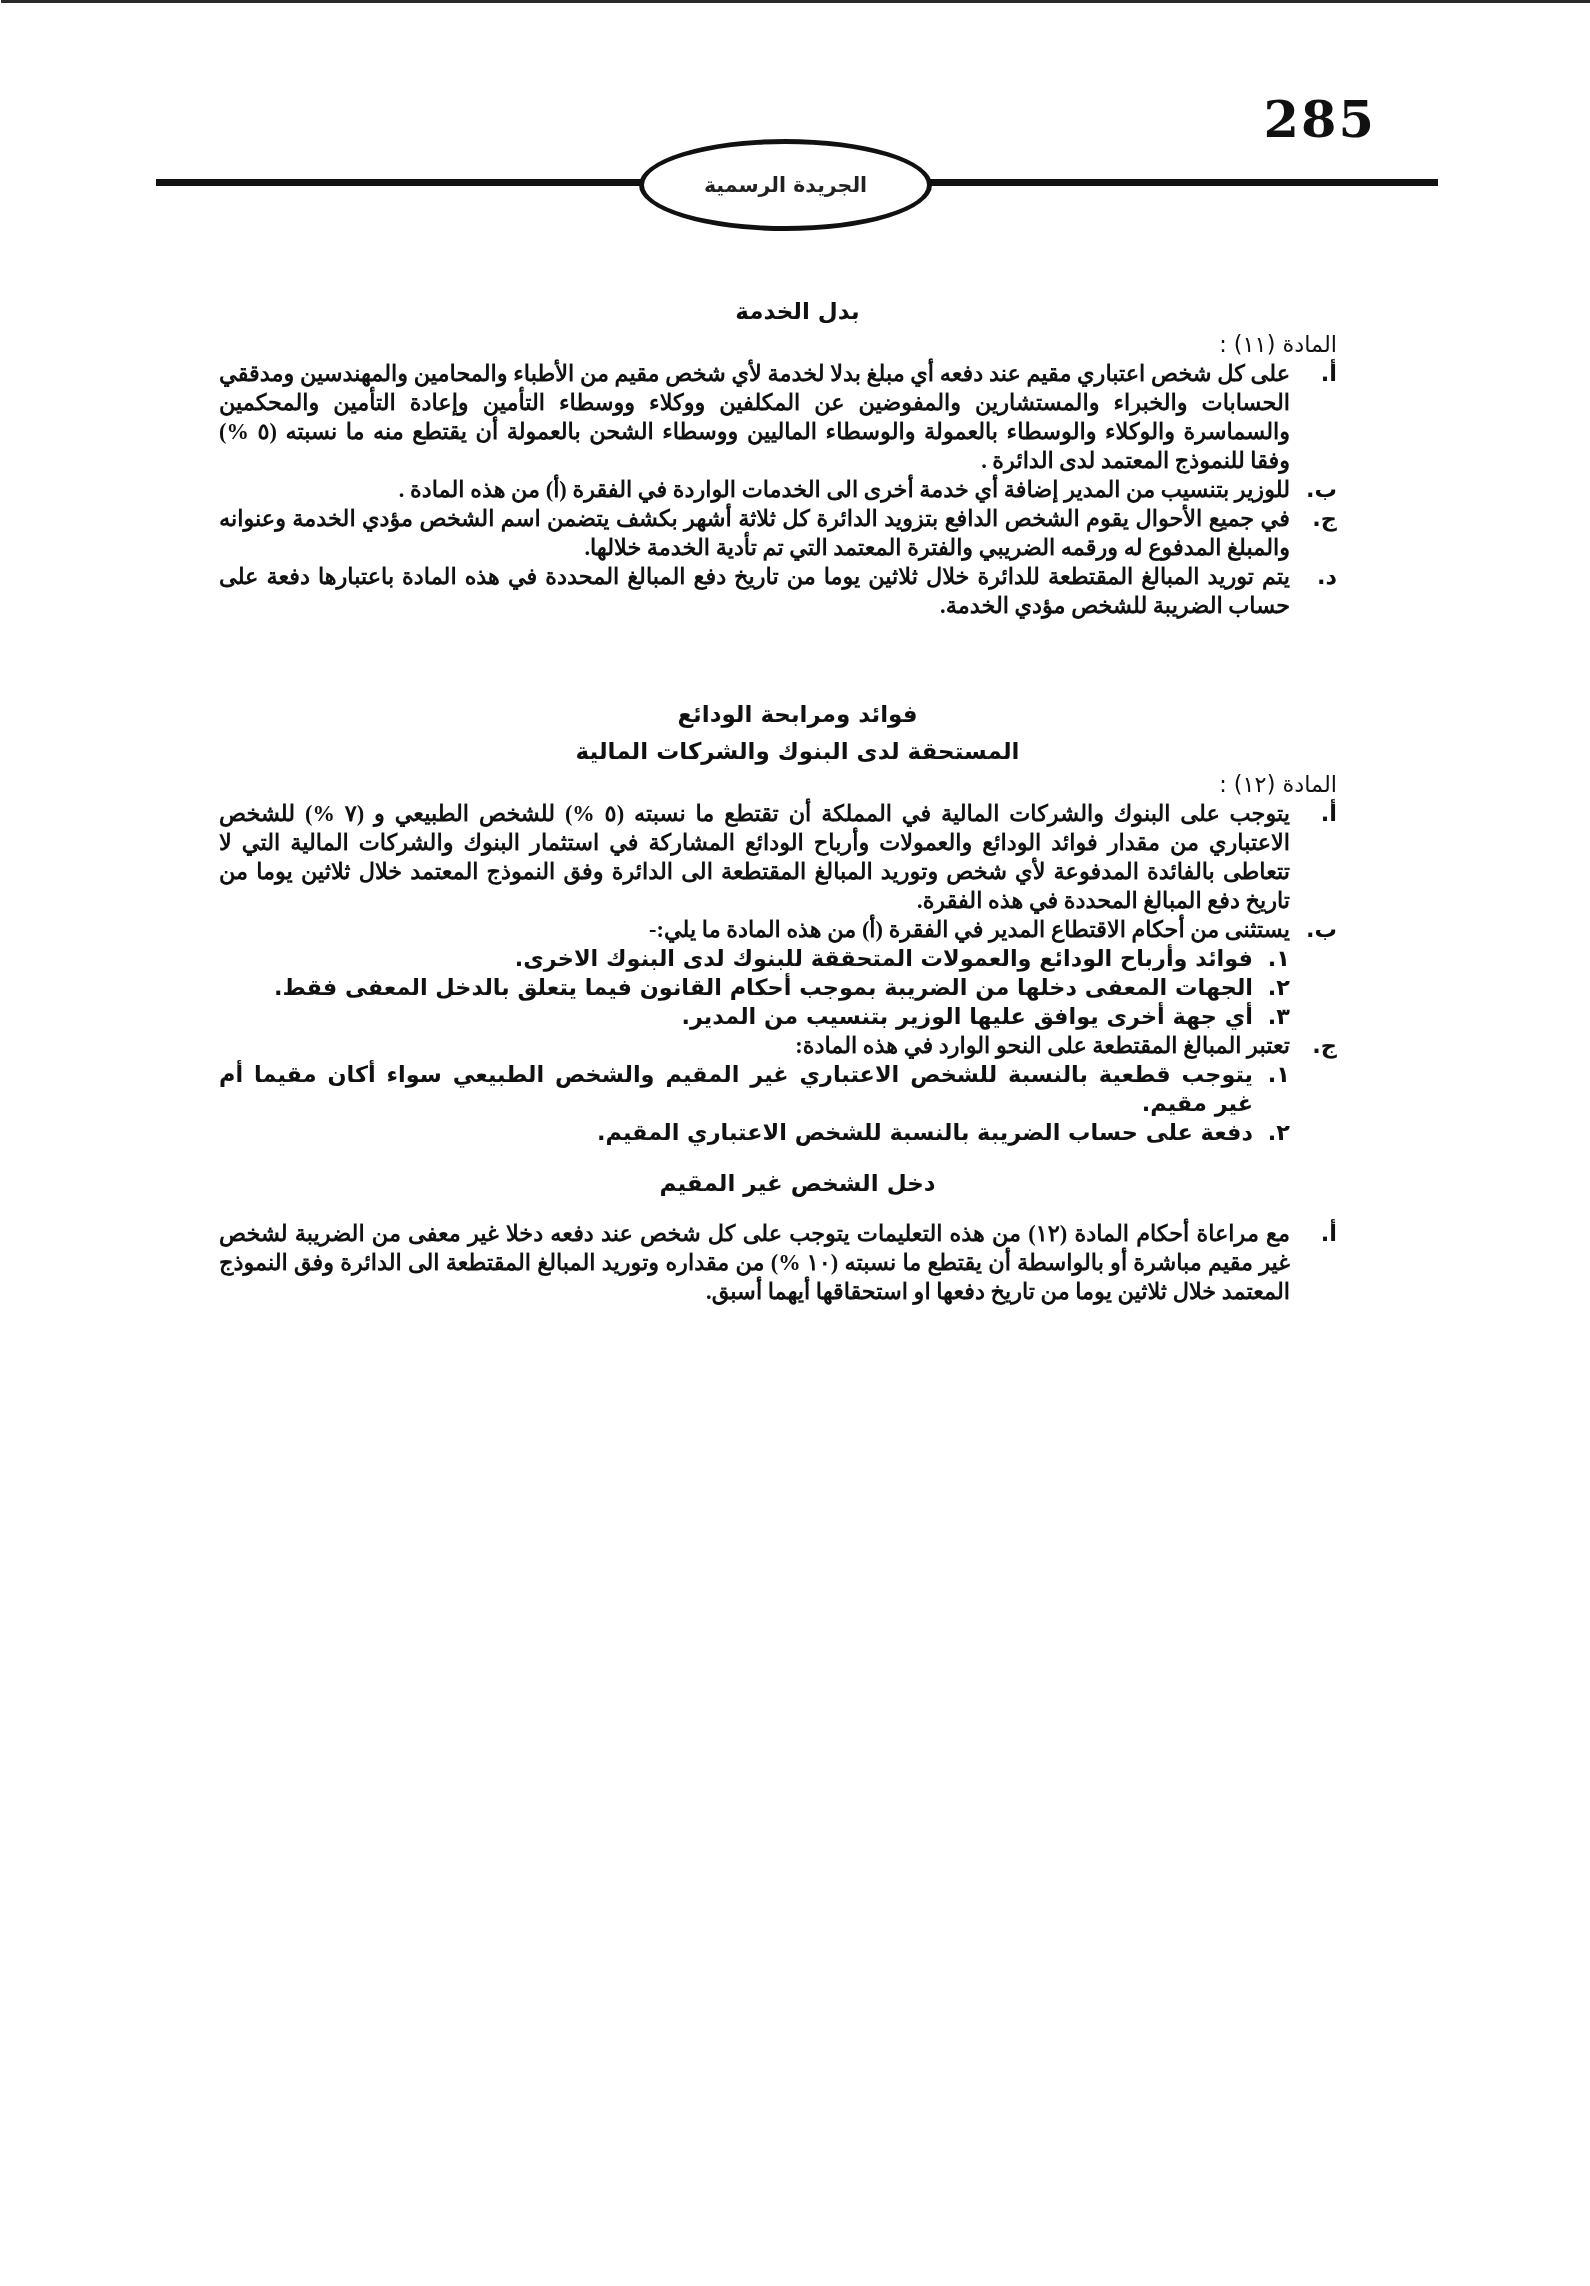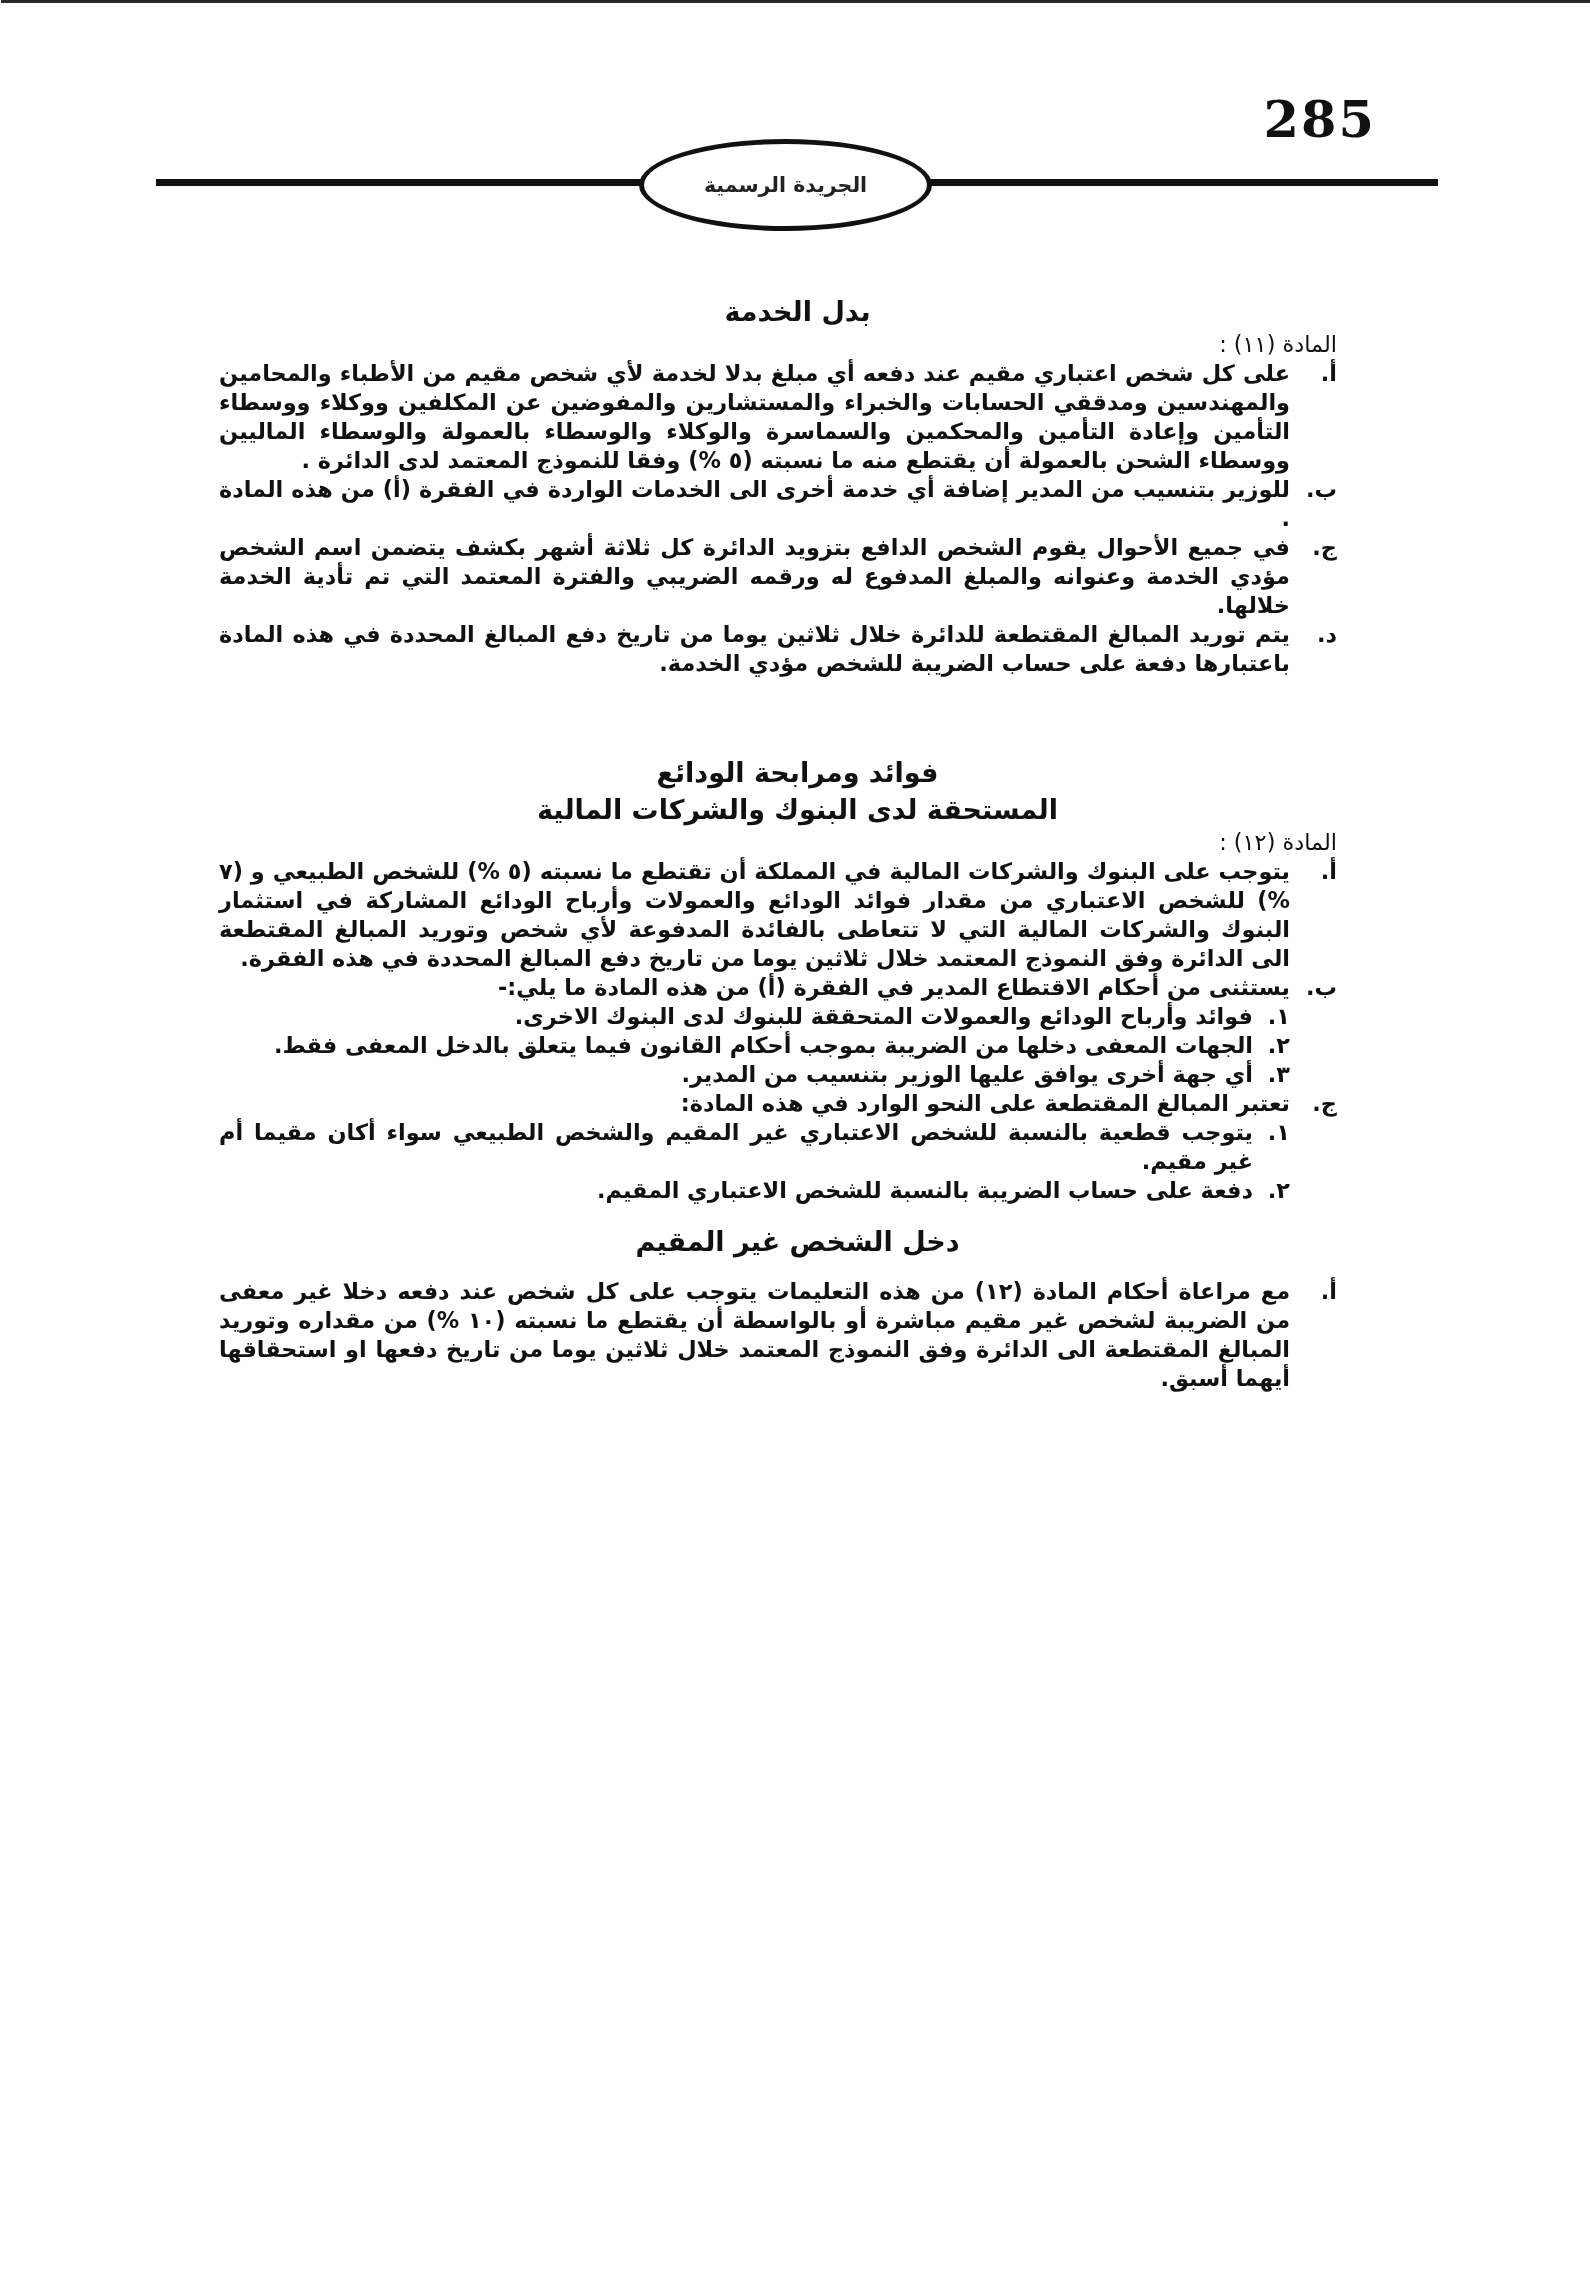--- a/index.html
+++ b/index.html
@@ -73,7 +73,7 @@
     }
     .section-title {
       text-align: center;
-      font-size: 27px;
+      font-size: 23px;
       font-weight: bold;
       padding-right: 0;
       line-height: 37px;

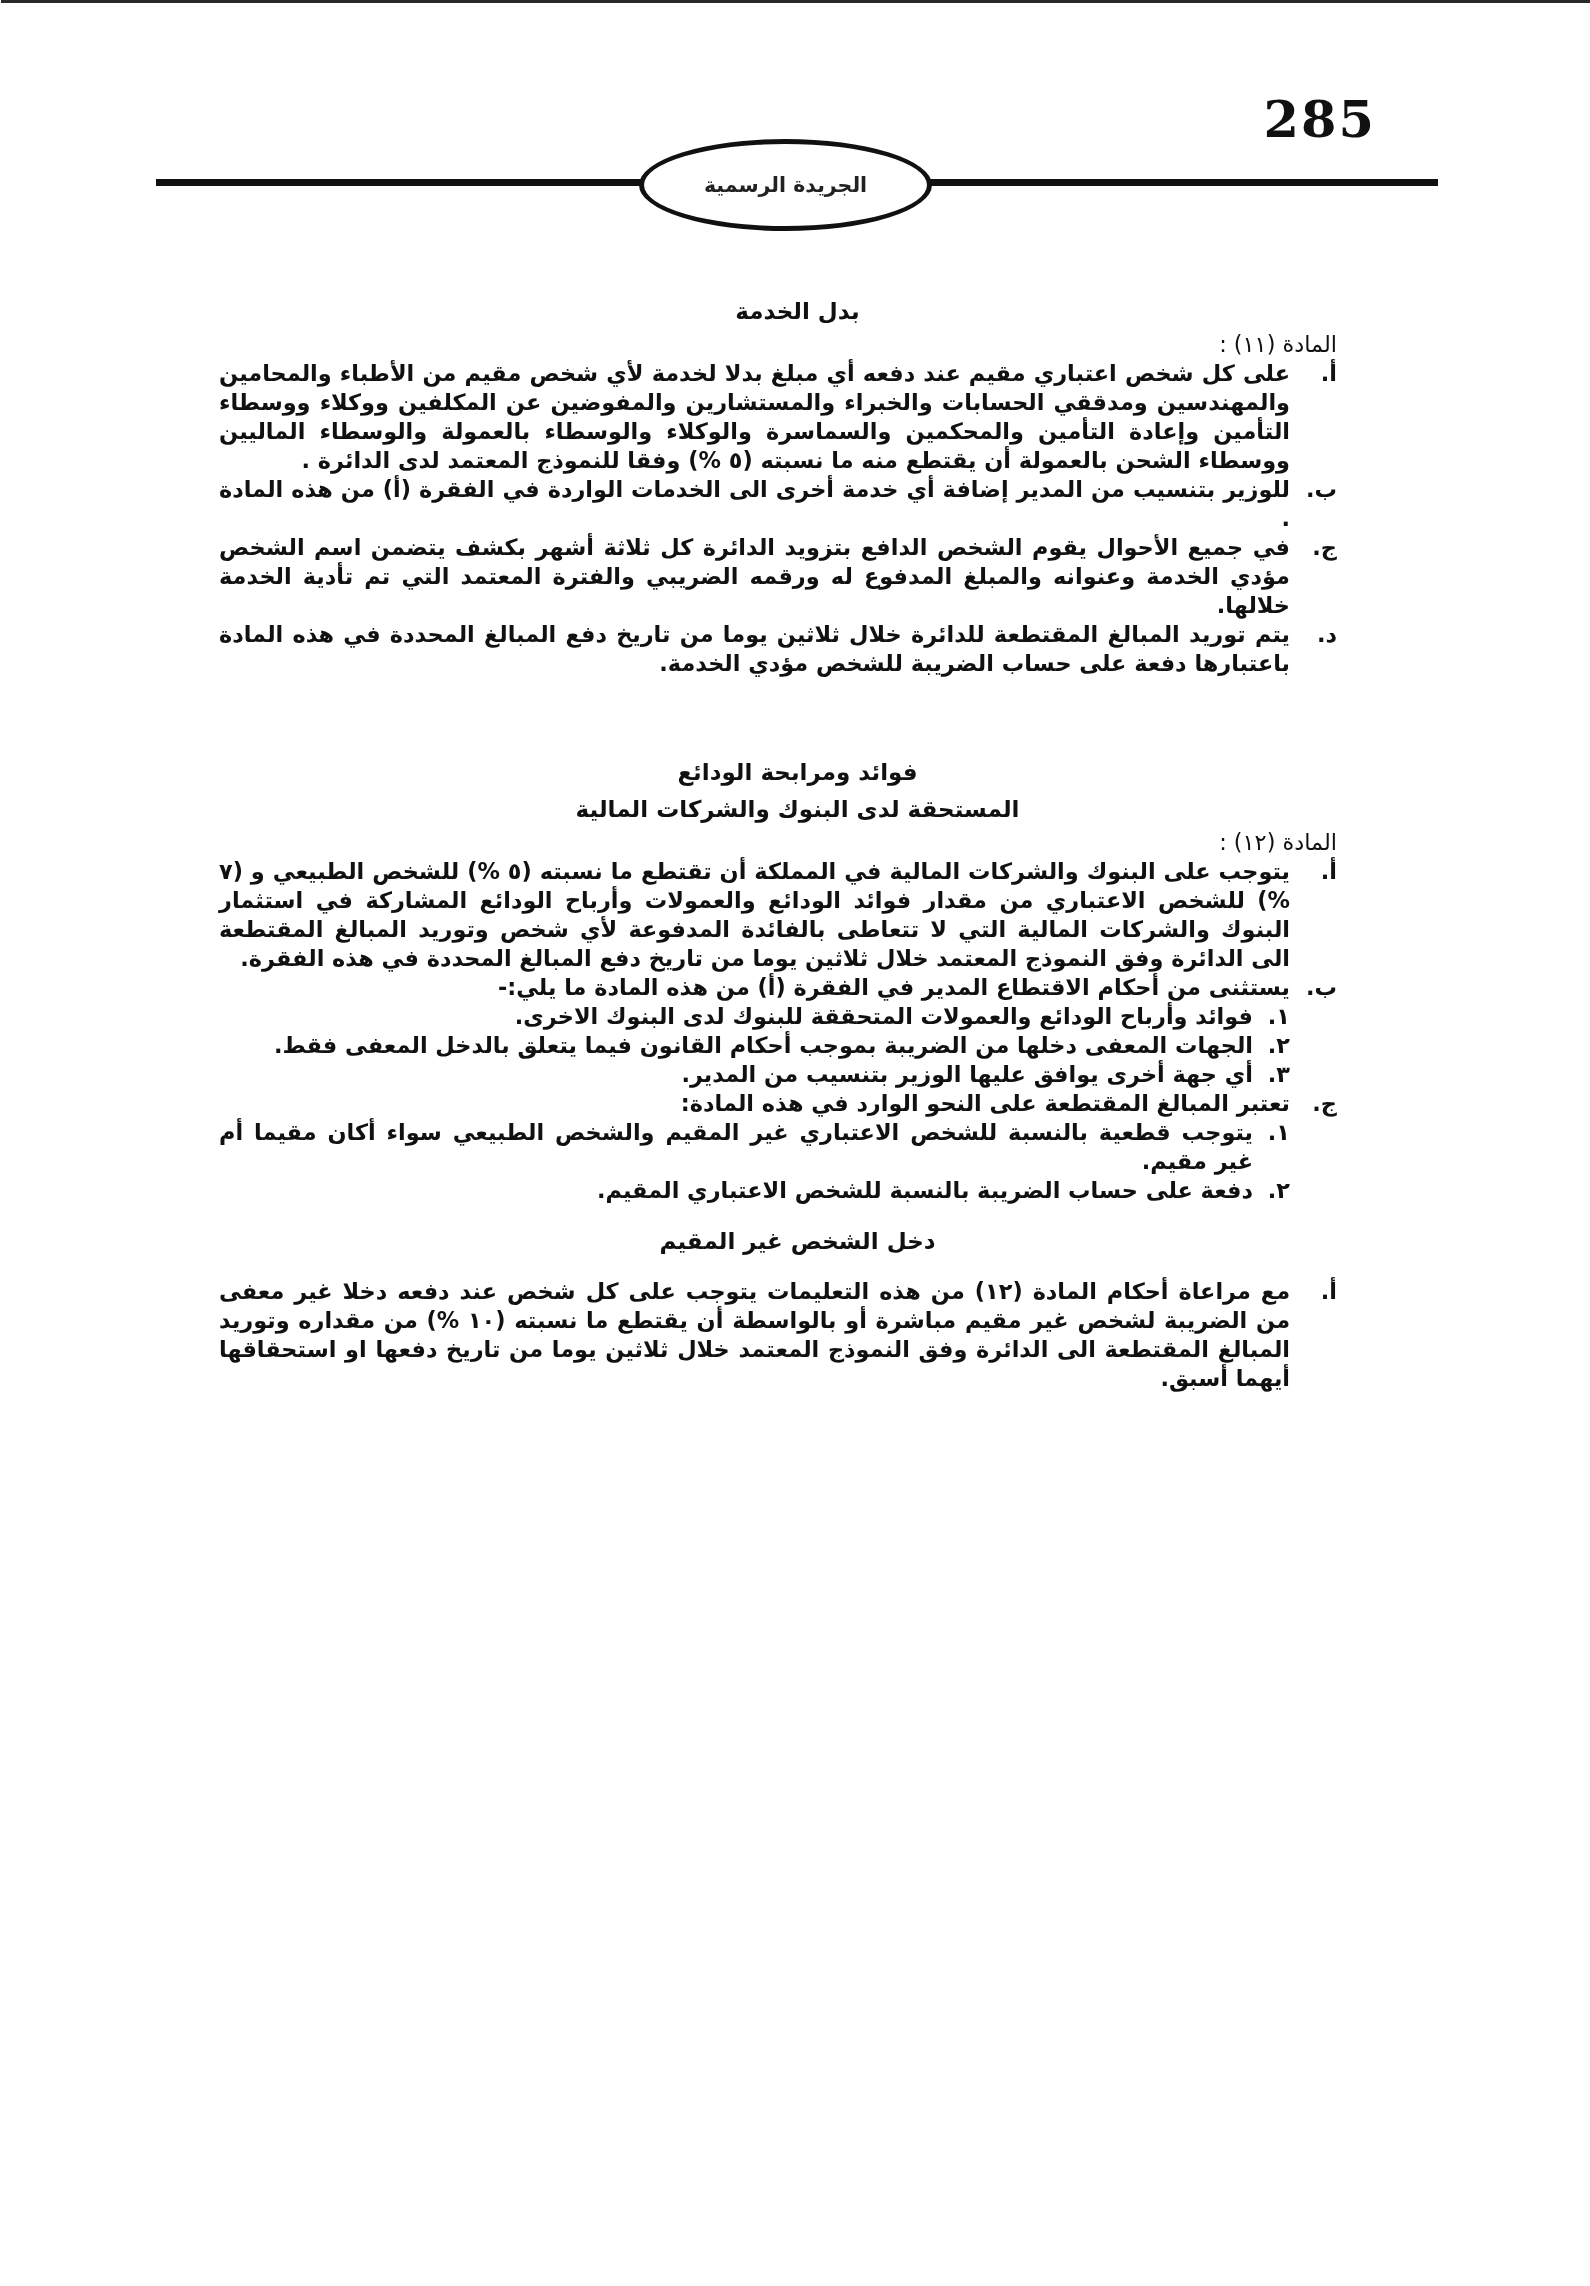--- a/index.html
+++ b/index.html
@@ -100,6 +100,7 @@
       flex: 1 1 auto;
       text-align: justify;
       text-align-last: right;
+      font-family: Liberation Serif, serif;
     }
     .subitem {
       display: flex;

